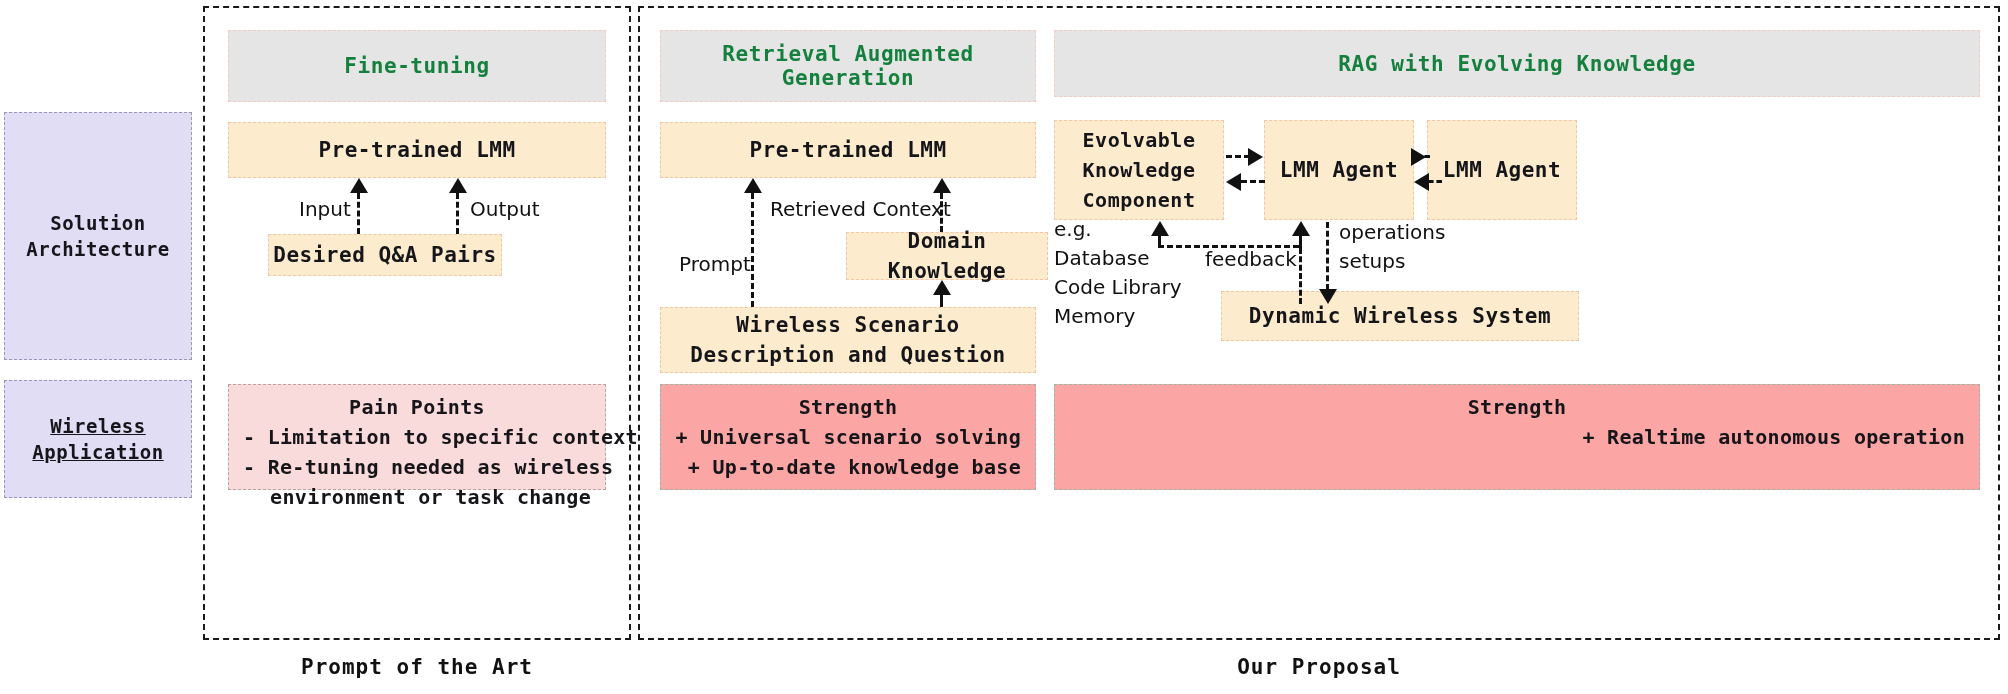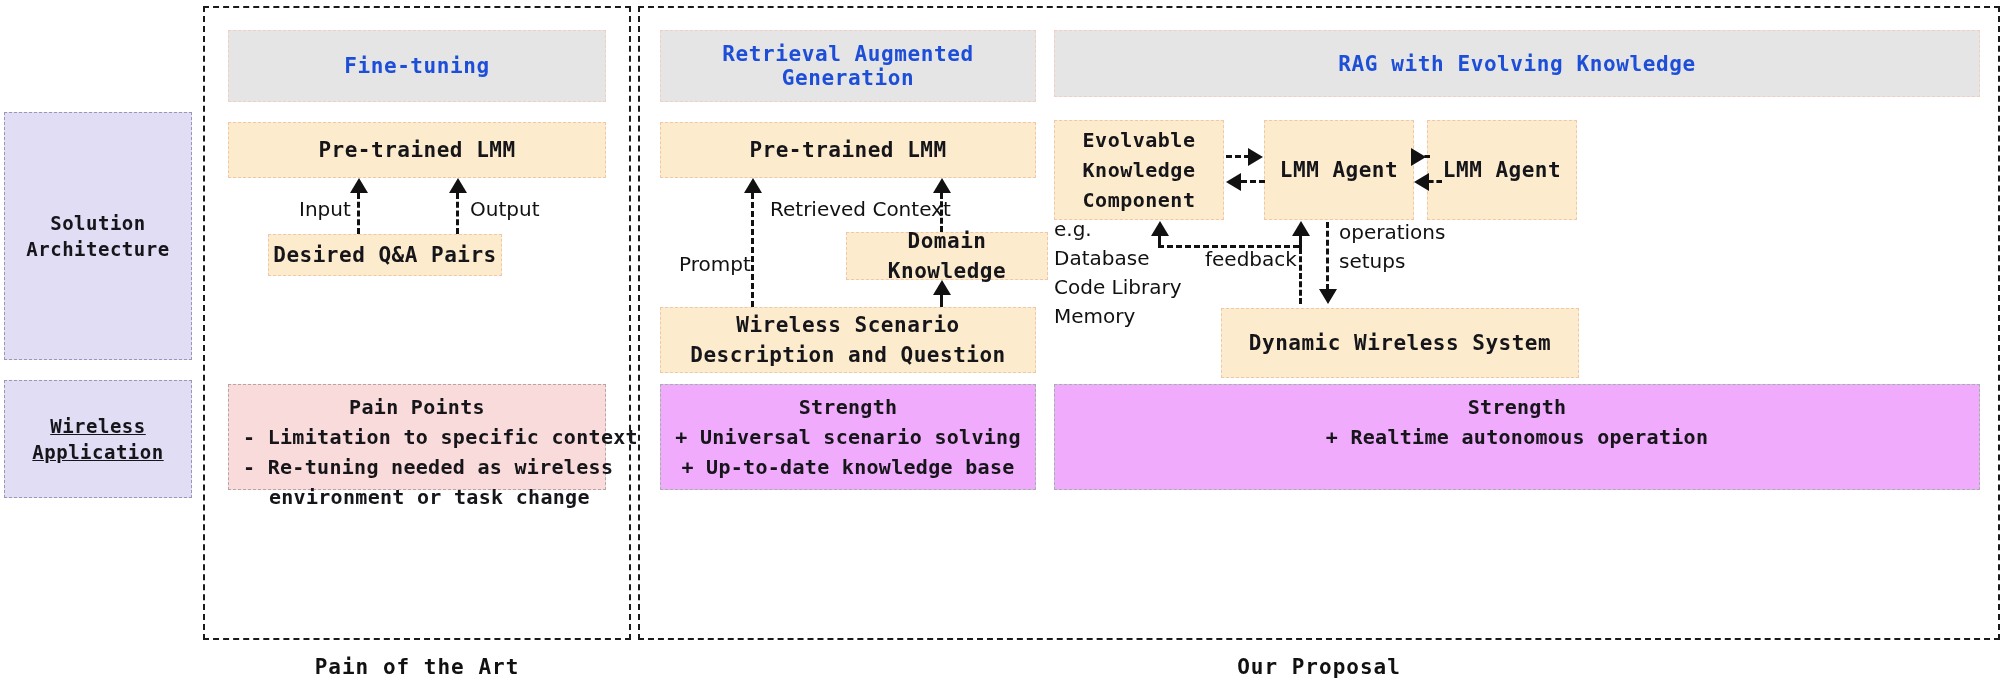--- a/index.html
+++ b/index.html
@@ -35,7 +35,7 @@
     display:flex;align-items:center;justify-content:center;
     text-align:center;
     font-size:21px;font-weight:700;letter-spacing:.6px;
-    color:#1d4ed8;
+    color:#15803d;
   }
 
   

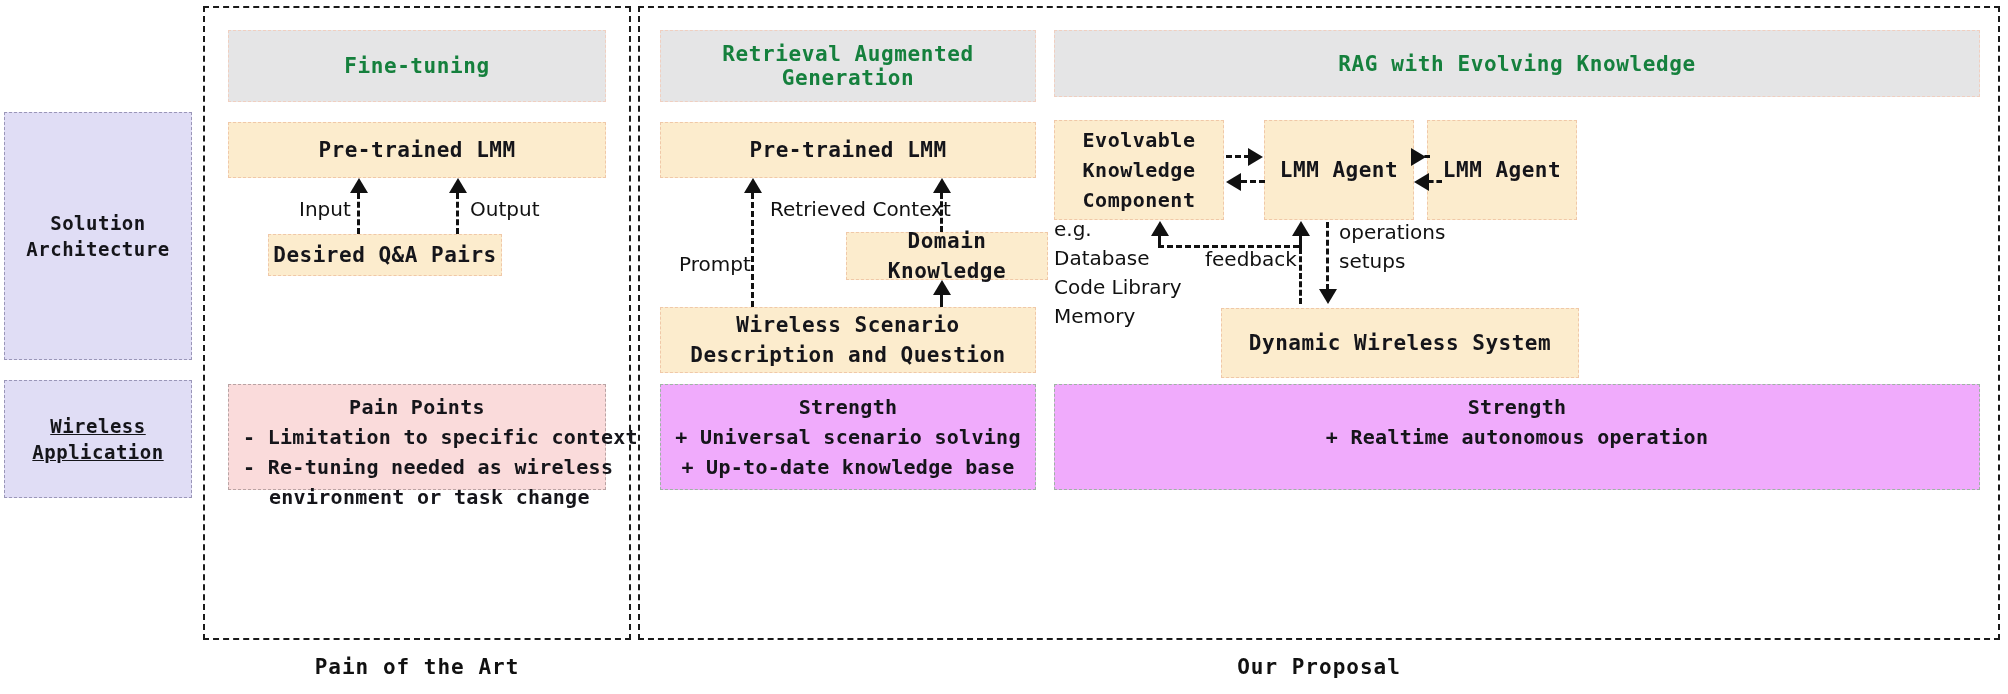--- a/index.html
+++ b/index.html
@@ -178,7 +178,7 @@
 
 <div class="abs orange" style="left:1427px;top:120px;width:150px;height:100px;">LMM Agent</div>
 
-<div class="abs orange" style="left:1221px;top:308px;width:358px;height:70px;">Dynamic Wireless System</div>
+<div class="abs orange" style="left:1221px;top:291px;width:358px;height:50px;">Dynamic Wireless System</div>
 
 <div class="abs hdash" style="left:1226px;top:155px;width:24px;"></div>
 <div class="abs arrow-right" style="left:1248px;top:148px;"></div>

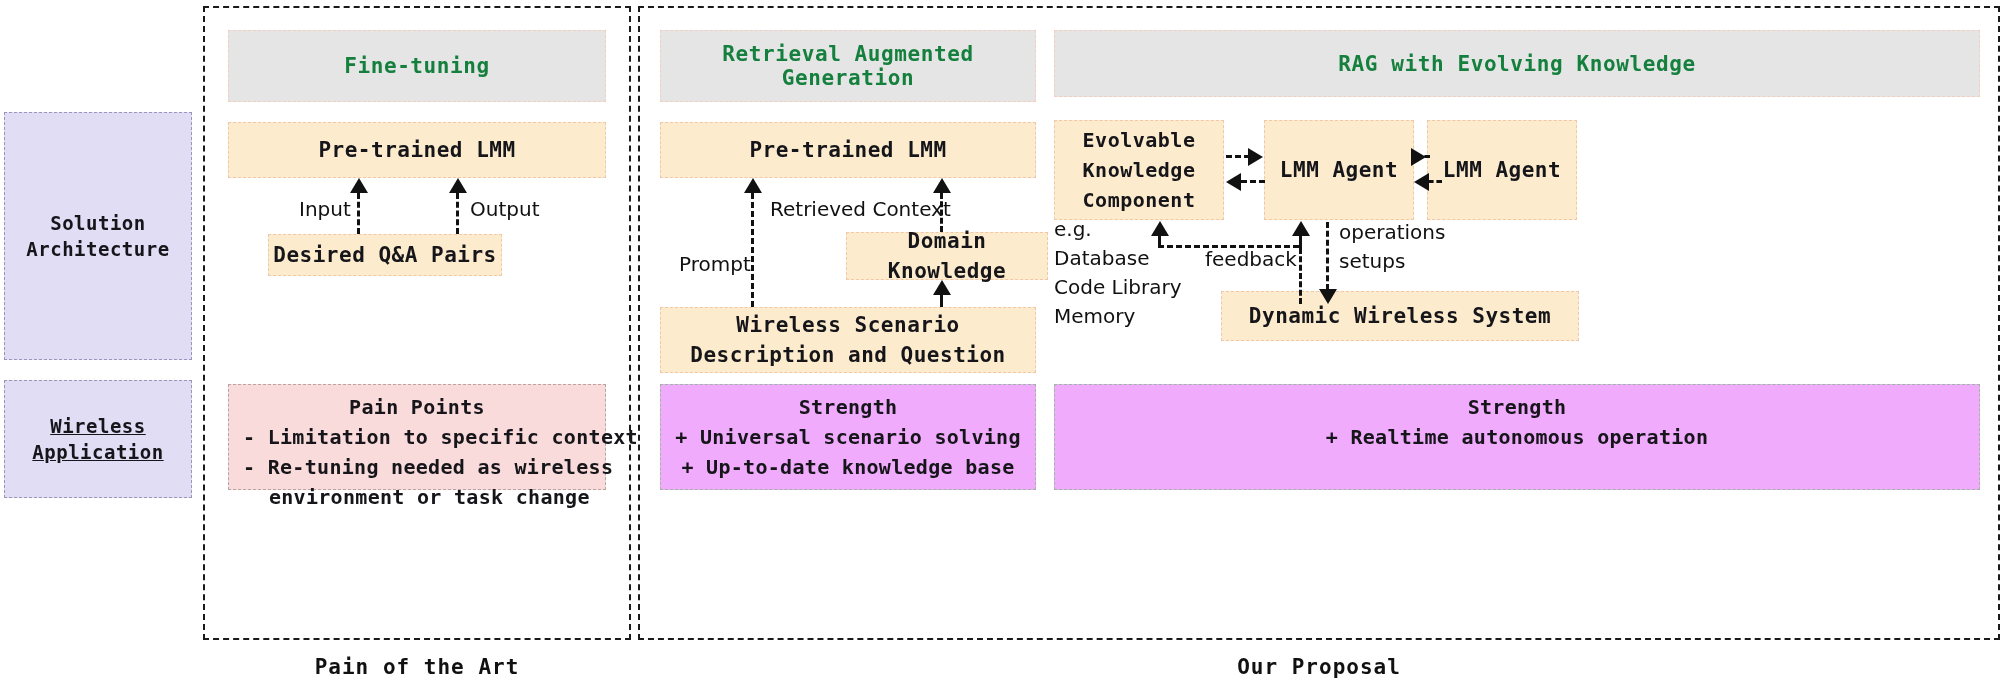--- a/index.html
+++ b/index.html
@@ -59,7 +59,7 @@
     padding:7px 14px 6px 14px;
   }
   .strength{
-    background:#f0abfc;
+    background:#fca5a5;
     border:1.5px dashed #9db5a3;
     font-size:20px;line-height:30px;font-weight:700;letter-spacing:.3px;
     color:#15151a;

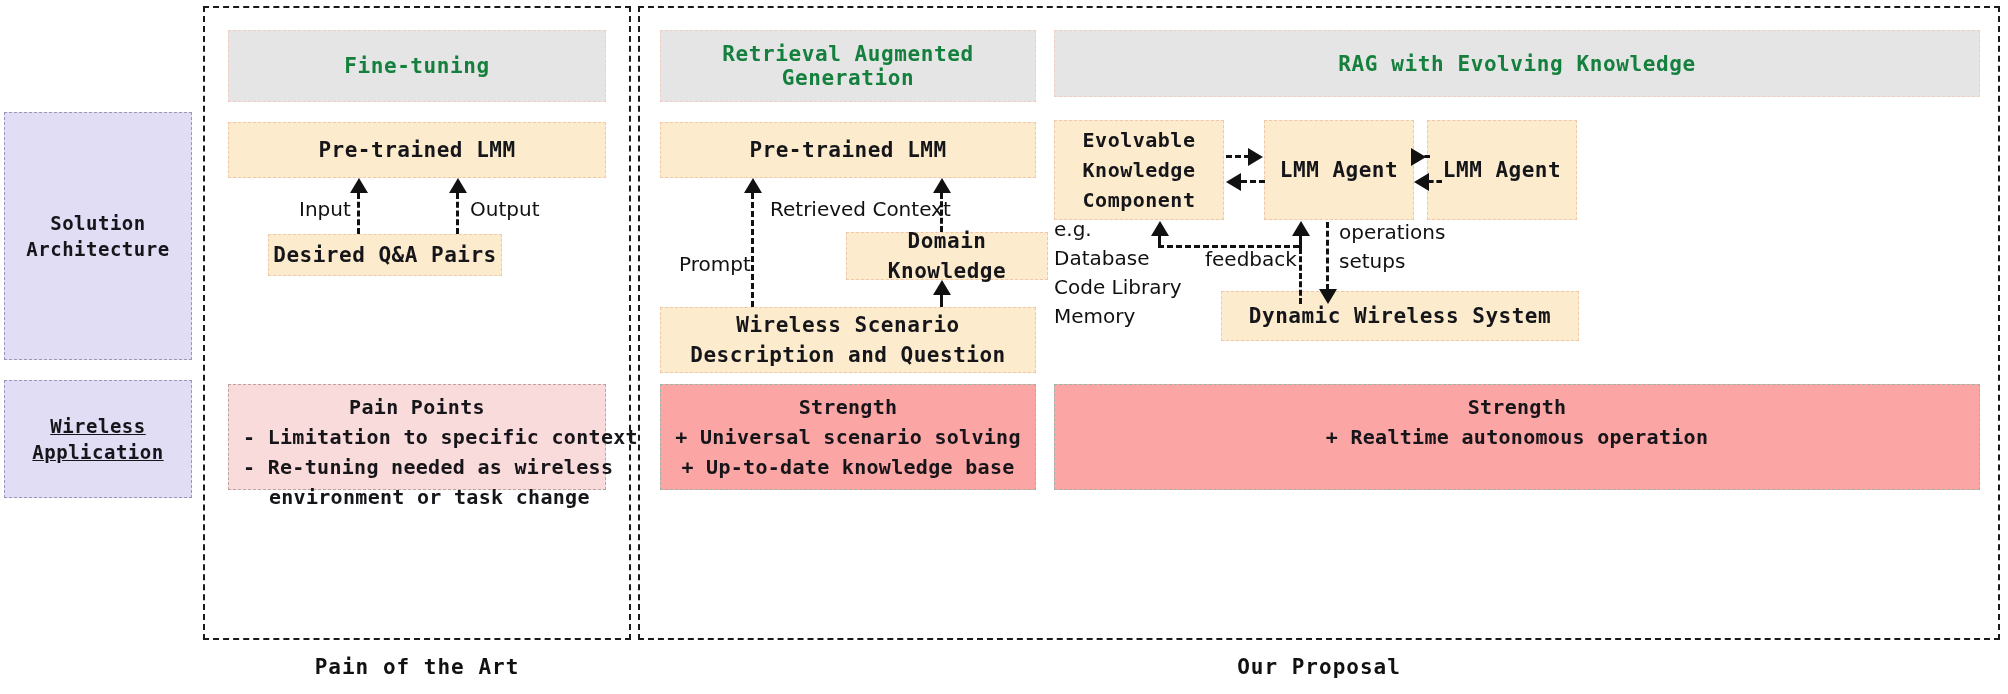--- a/index.html
+++ b/index.html
@@ -66,7 +66,7 @@
     padding:7px 14px 6px 14px;
   }
   .boxtitle{text-align:center;display:block;}
-  .bline{text-align:center;display:block;white-space:pre;}
+  .bline{text-align:right;display:block;white-space:pre;}
 
   
   .ann{

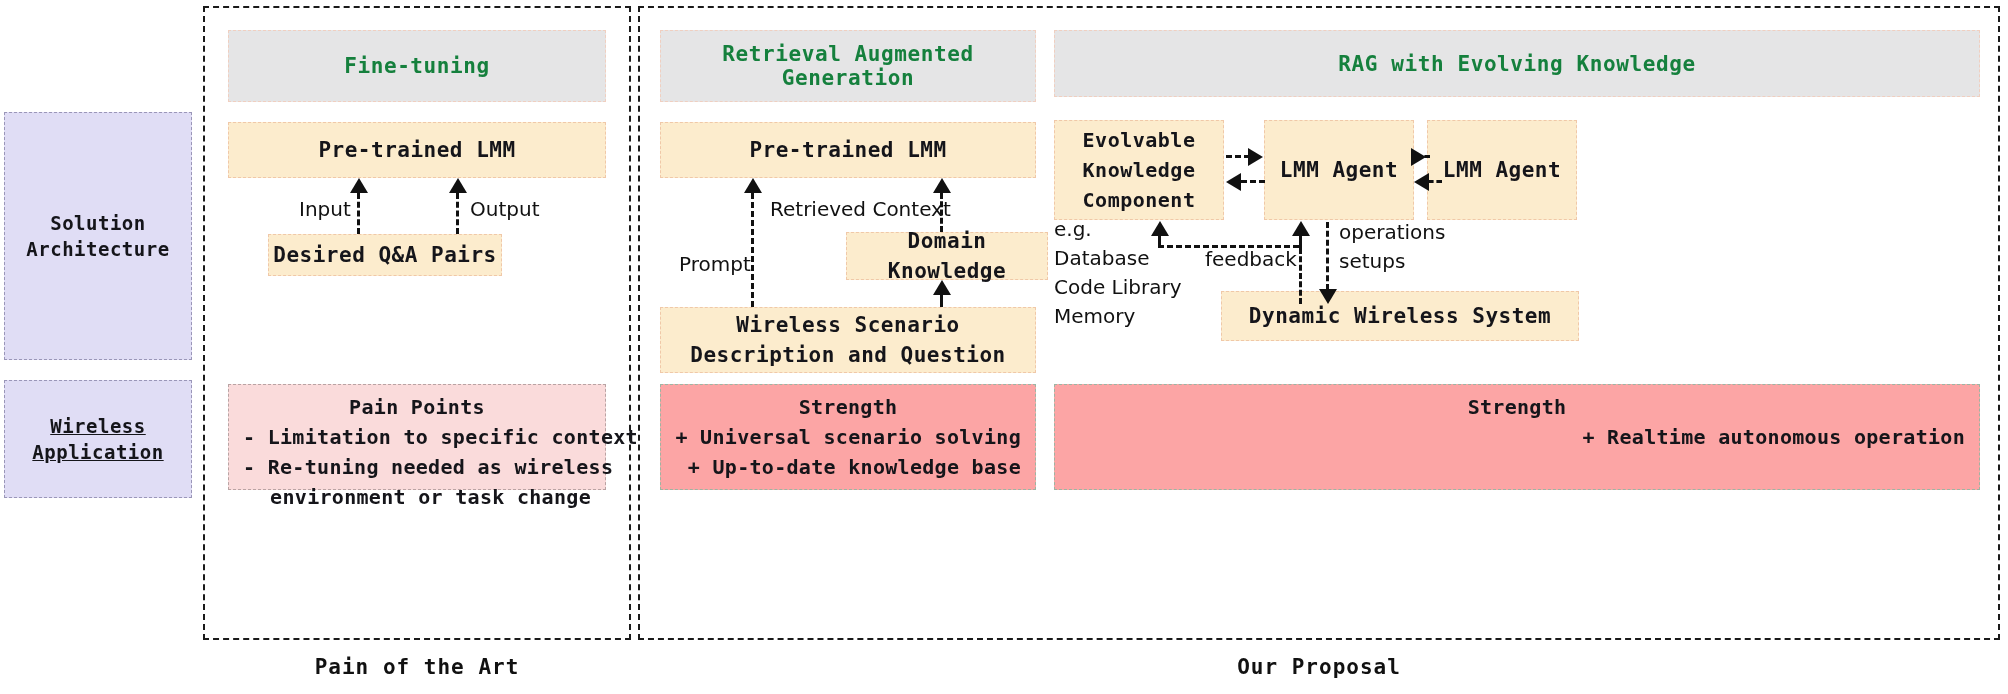--- a/index.html
+++ b/index.html
@@ -216,7 +216,7 @@
   <span class="bline">+ Realtime autonomous operation</span>
 </div>
 
-<div class="abs caption" style="left:203px;top:655px;width:428px;">Pain of the Art</div>
+<div class="abs caption" style="left:203px;top:655px;width:428px;">Prompt of the Art</div>
 <div class="abs caption" style="left:638px;top:655px;width:1362px;">Our Proposal</div>
 
 </body></html>

